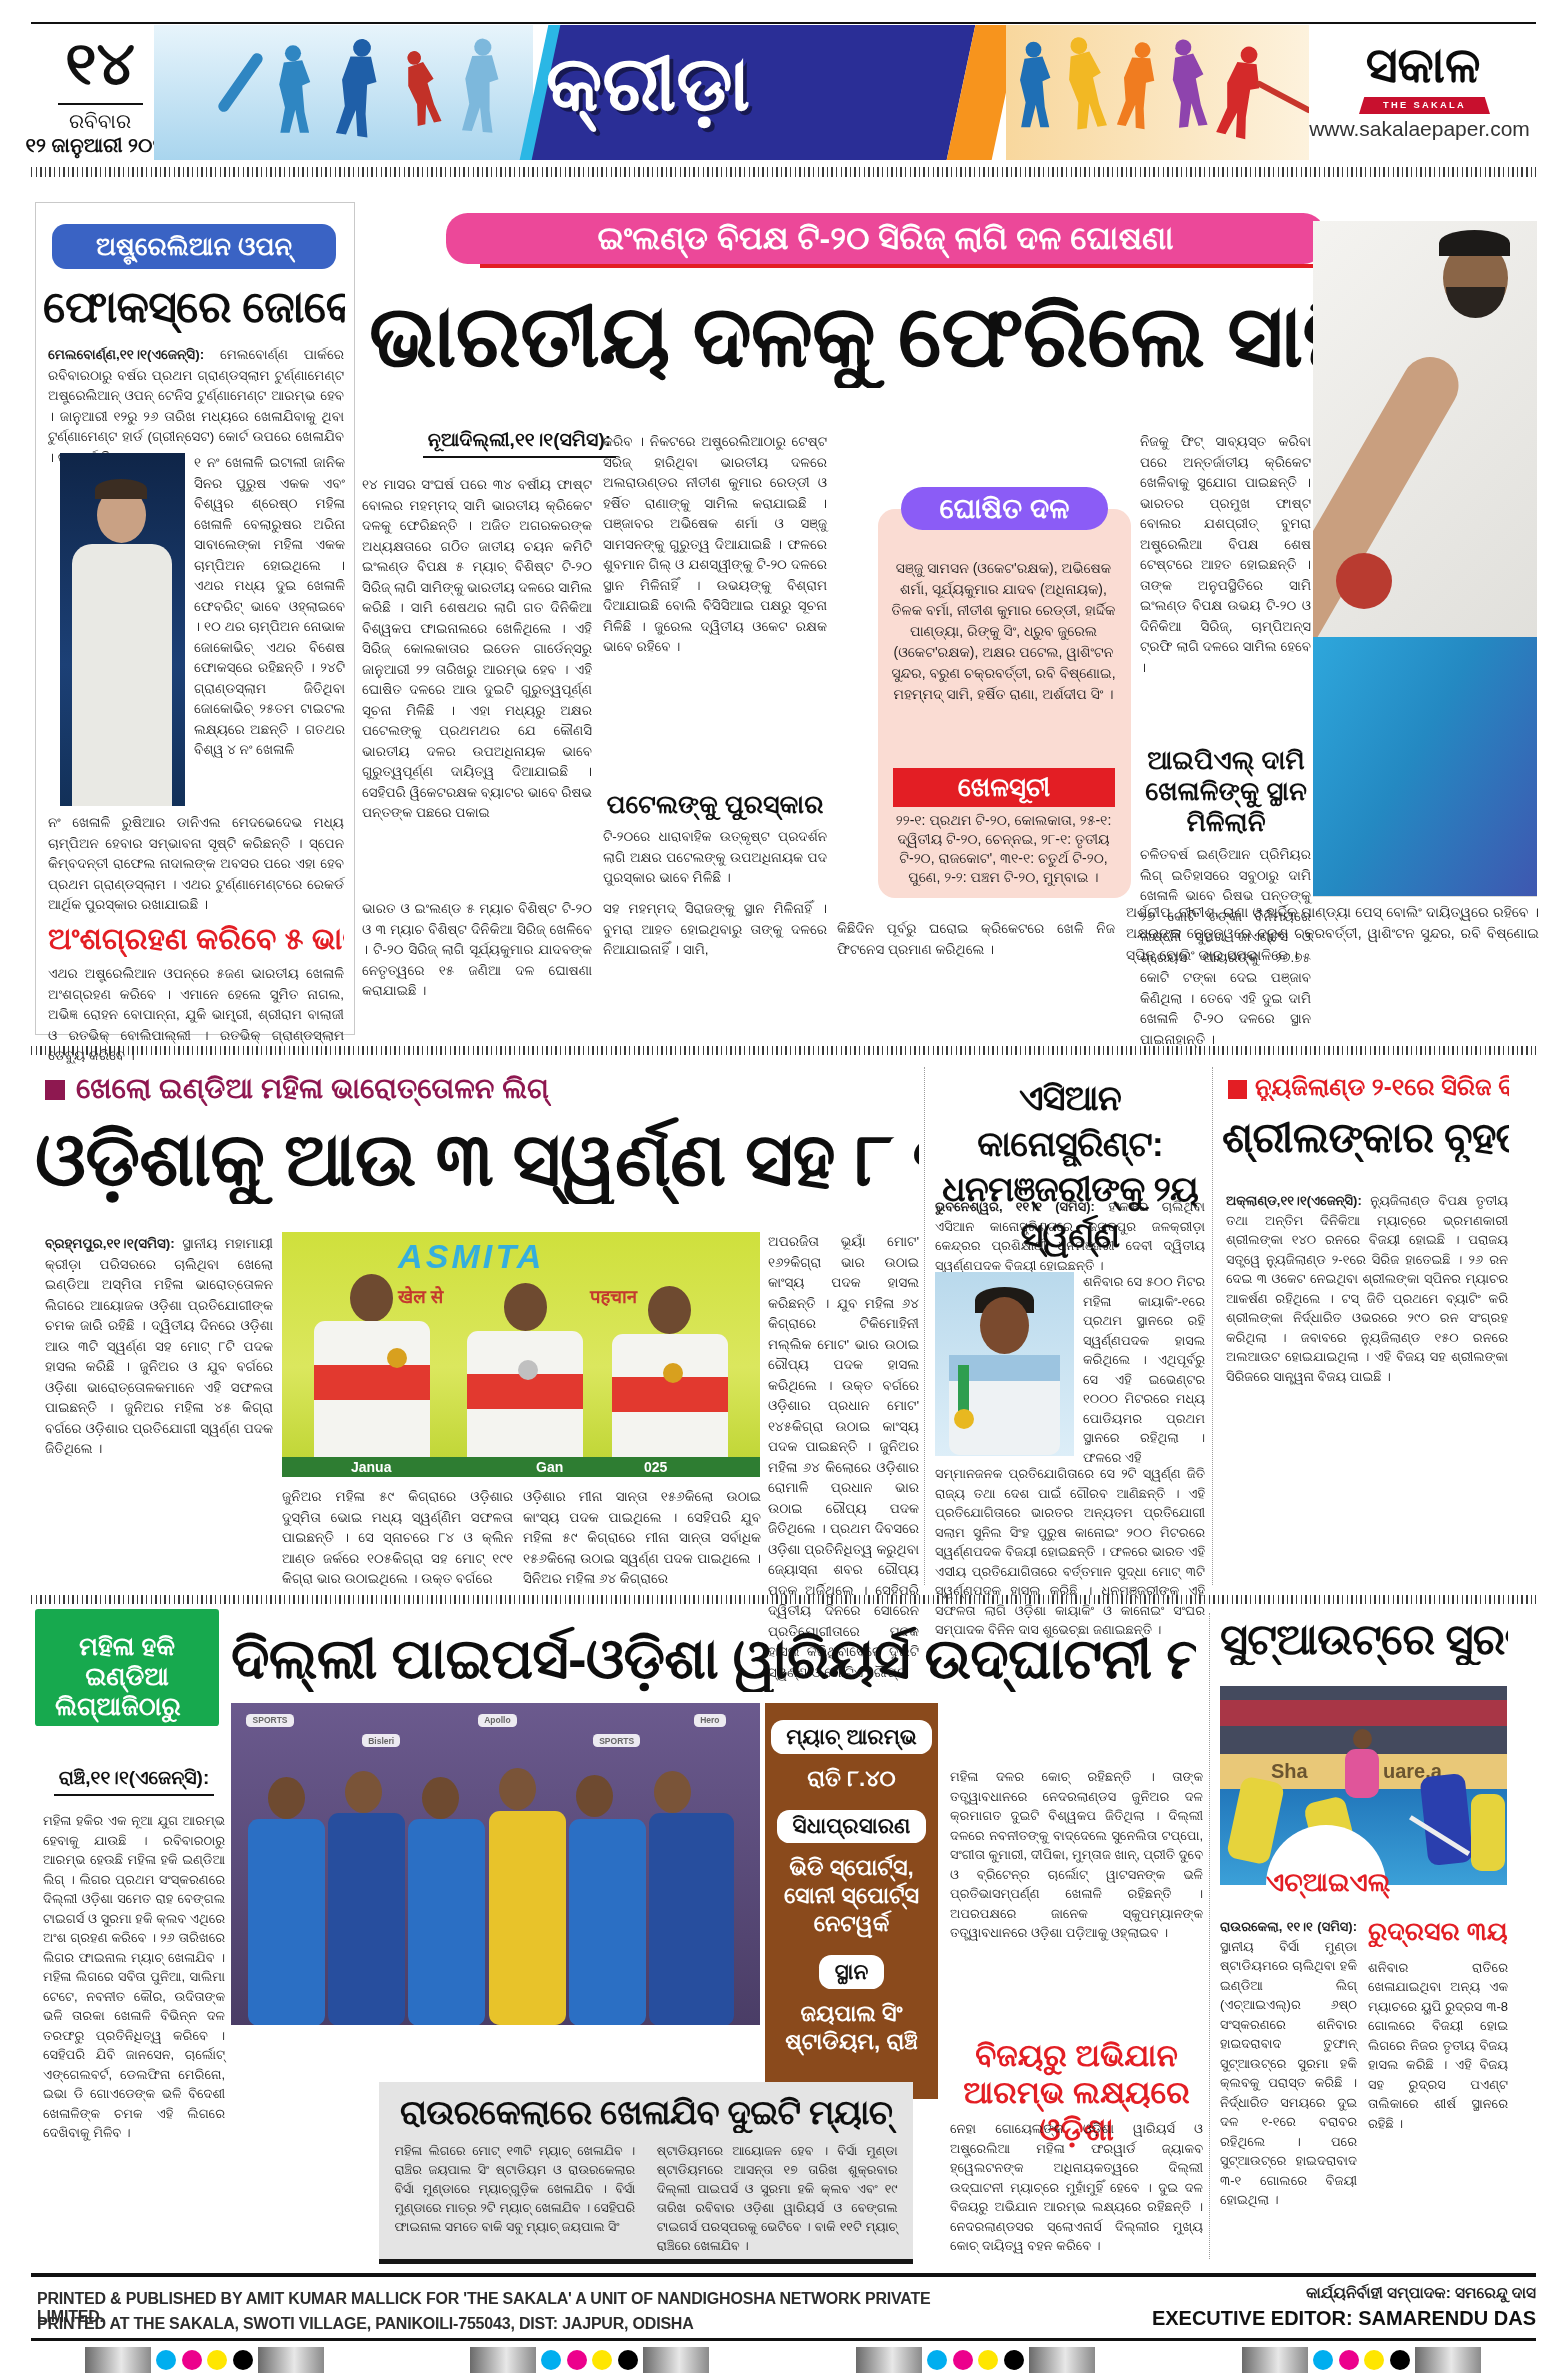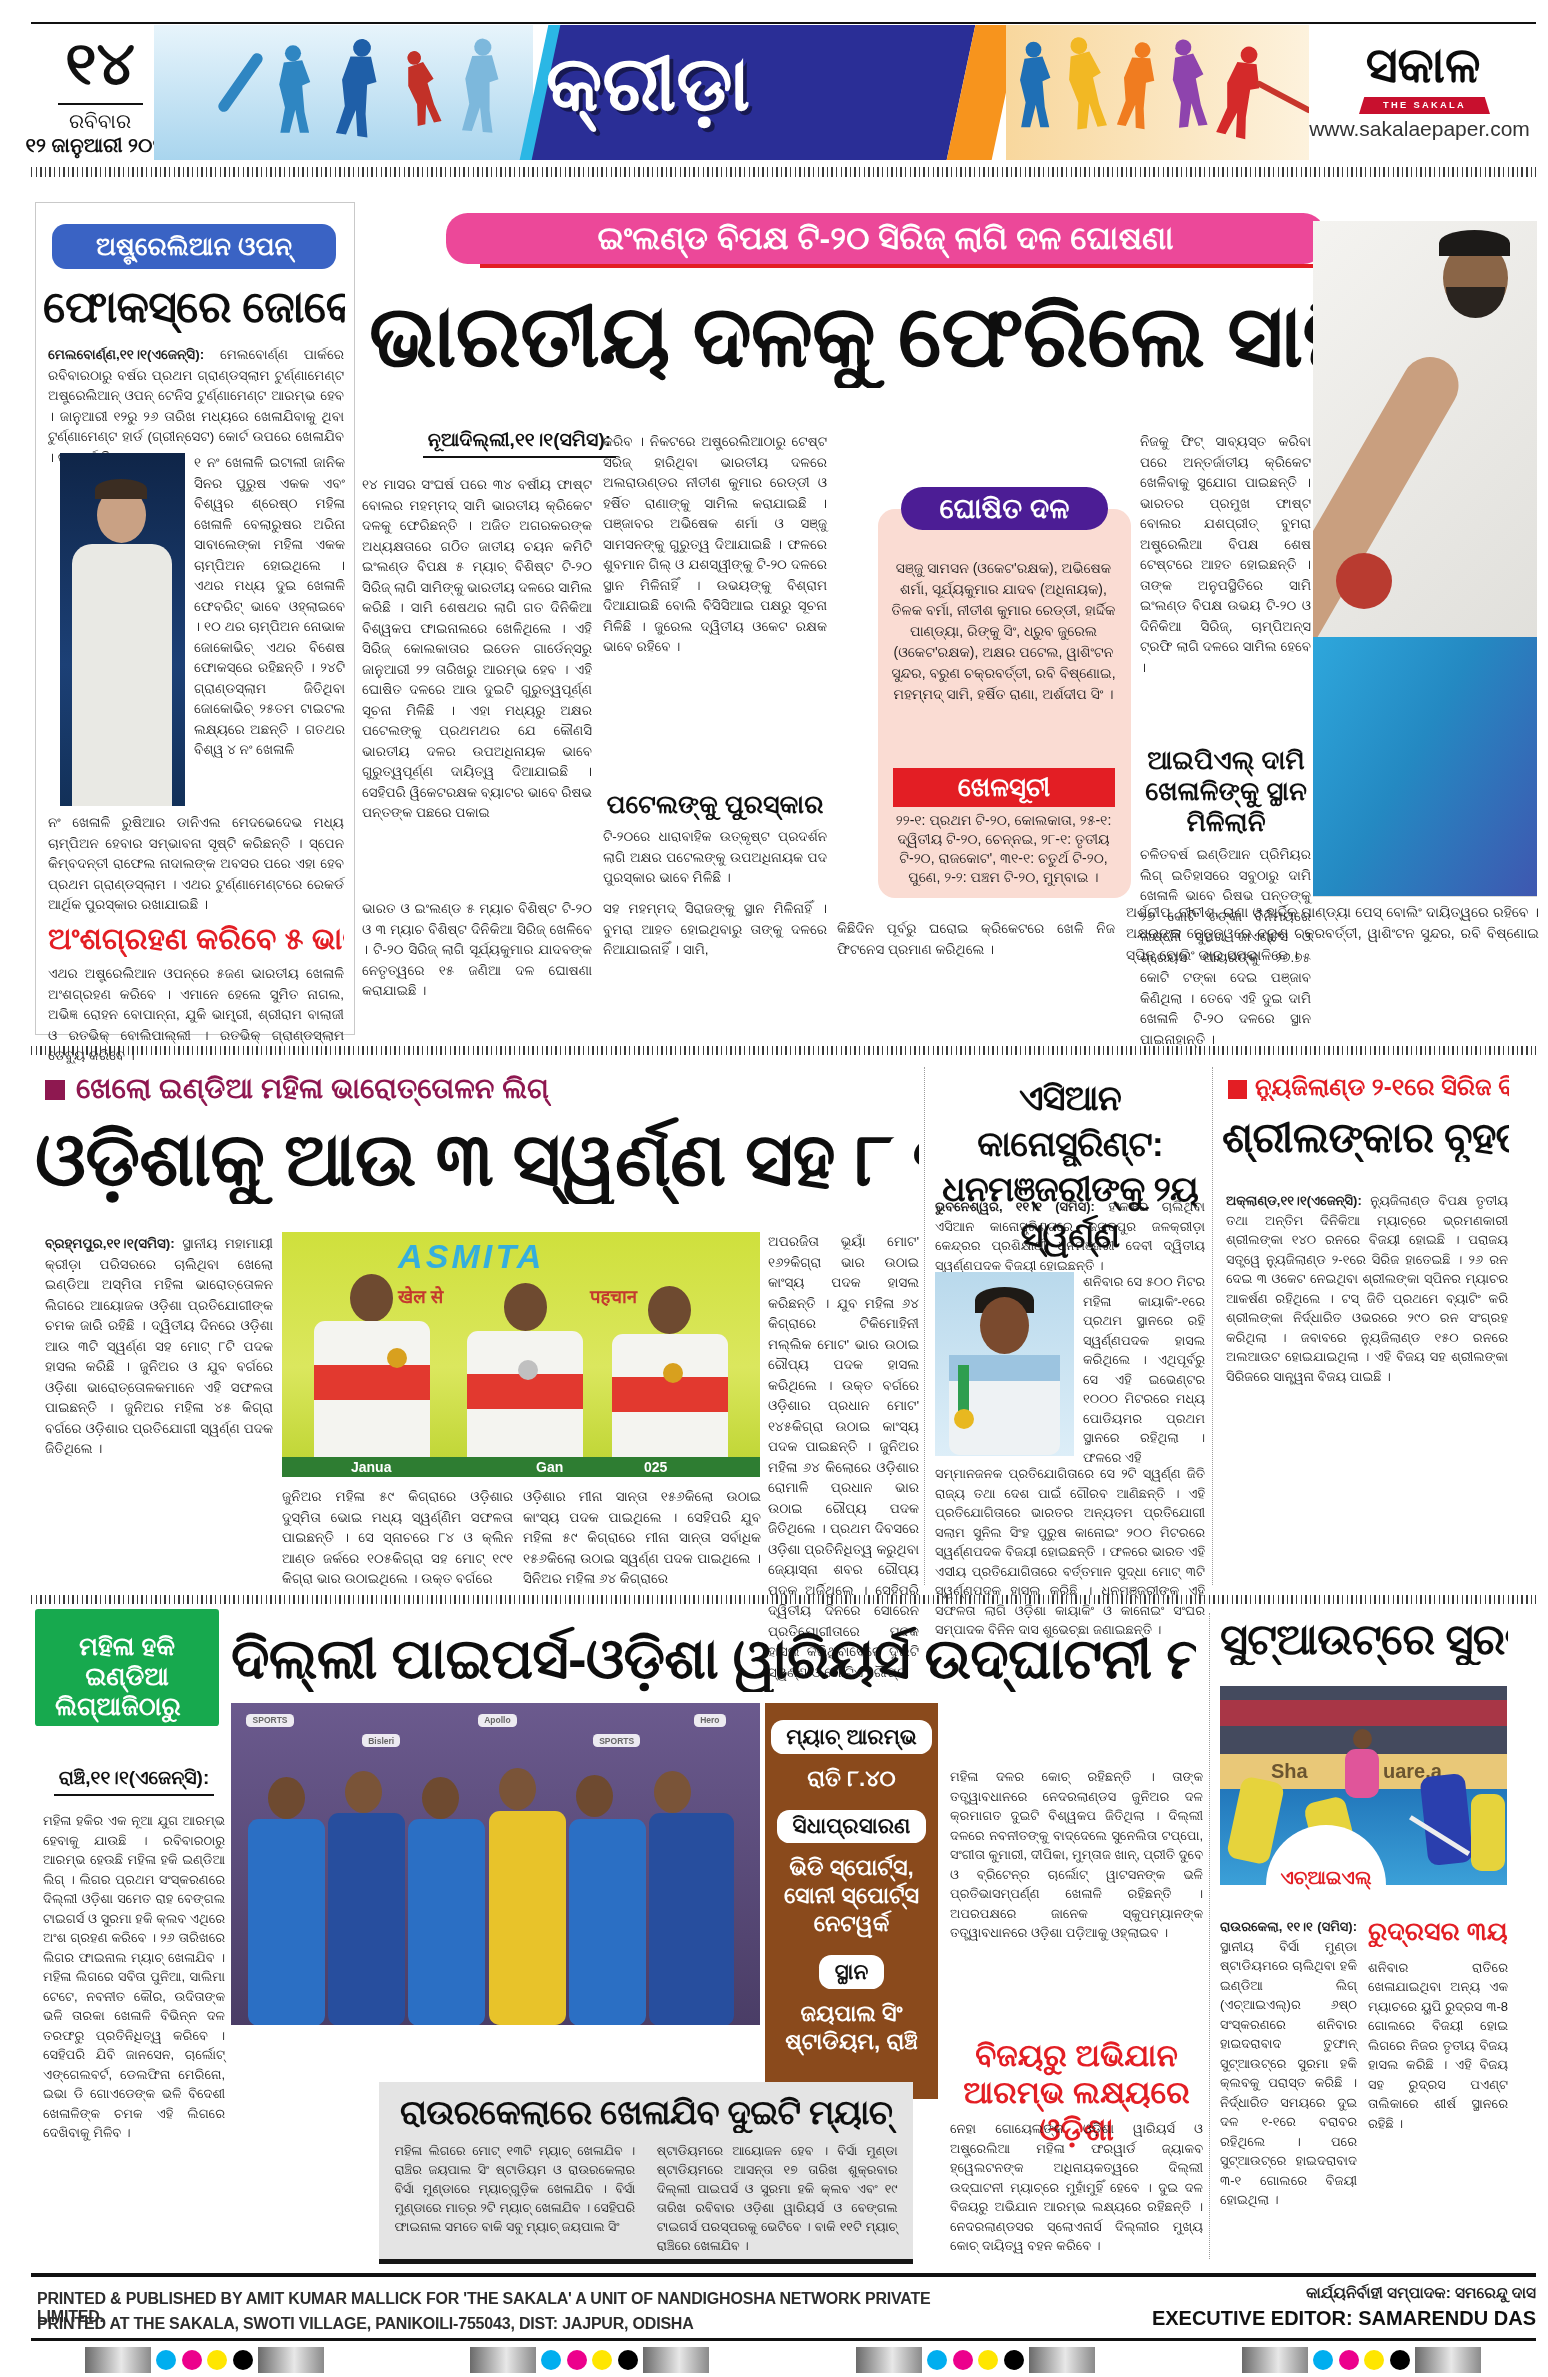--- a/index.html
+++ b/index.html
@@ -152,7 +152,7 @@
   <div class="abs body-text" style="left:603px;top:827px;width:224px;height:68px;">ଟି-୨୦ରେ ଧାରାବାହିକ ଉତ୍କୃଷ୍ଟ ପ୍ରଦର୍ଶନ ଲାଗି ଅକ୍ଷର ପଟେଲଙ୍କୁ ଉପଅଧିନାୟକ ପଦ ପୁରସ୍କାର ଭାବେ ମିଳିଛି ।</div>
 
   <div class="abs" style="left:878px;top:509px;width:253px;height:389px;background:#fadcd3;border-radius:17px;"></div>
-  <div class="abs kicker-pill" style="left:901px;top:487px;width:207px;height:43px;line-height:43px;font-size:28px;background:#4c1d95;border-radius:21.6px;">ଘୋଷିତ ଦଳ</div>
+  <div class="abs kicker-pill" style="left:901px;top:487px;width:207px;height:43px;line-height:43px;font-size:28px;background:#8b5cf6;border-radius:21.6px;">ଘୋଷିତ ଦଳ</div>
   <div class="abs" style="left:888px;top:558px;width:231px;height:205px;font-size:14px;line-height:1.5;text-align:center;color:#1d1d1d;">ସଞ୍ଜୁ ସାମସନ (ଓକେଟ'ରକ୍ଷକ), ଅଭିଷେକ ଶର୍ମା, ସୂର୍ଯ୍ୟକୁମାର ଯାଦବ (ଅଧିନାୟକ), ତିଳକ ବର୍ମା, ନୀତୀଶ କୁମାର ରେଡ୍ଡୀ, ହାର୍ଦ୍ଦିକ ପାଣ୍ଡ୍ୟା, ରିଙ୍କୁ ସିଂ, ଧ୍ରୁବ ଜୁରେଲ (ଓକେଟ'ରକ୍ଷକ), ଅକ୍ଷର ପଟେଲ, ୱାଶିଂଟନ ସୁନ୍ଦର, ବରୁଣ ଚକ୍ରବର୍ତ୍ତୀ, ରବି ବିଷ୍ଣୋଇ, ମହମ୍ମଦ୍ ସାମି, ହର୍ଷିତ ରାଣା, ଅର୍ଶଦୀପ ସିଂ ।</div>
   <div class="abs" style="left:893px;top:768px;width:222px;height:39px;line-height:39px;background:#e31e24;color:#fff;font-weight:800;font-size:26px;text-align:center;">ଖେଳସୂଚୀ</div>
   <div class="abs" style="left:888px;top:811px;width:231px;height:85px;font-size:14px;line-height:1.35;text-align:center;color:#1d1d1d;">୨୨-୧: ପ୍ରଥମ ଟି-୨୦, କୋଲକାତା, ୨୫-୧: ଦ୍ୱିତୀୟ ଟି-୨୦, ଚେନ୍ନଇ, ୨୮-୧: ତୃତୀୟ ଟି-୨୦, ରାଜକୋଟ', ୩୧-୧: ଚତୁର୍ଥ ଟି-୨୦, ପୁଣେ, ୨-୨: ପଞ୍ଚମ ଟି-୨୦, ମୁମ୍ବାଇ ।</div>

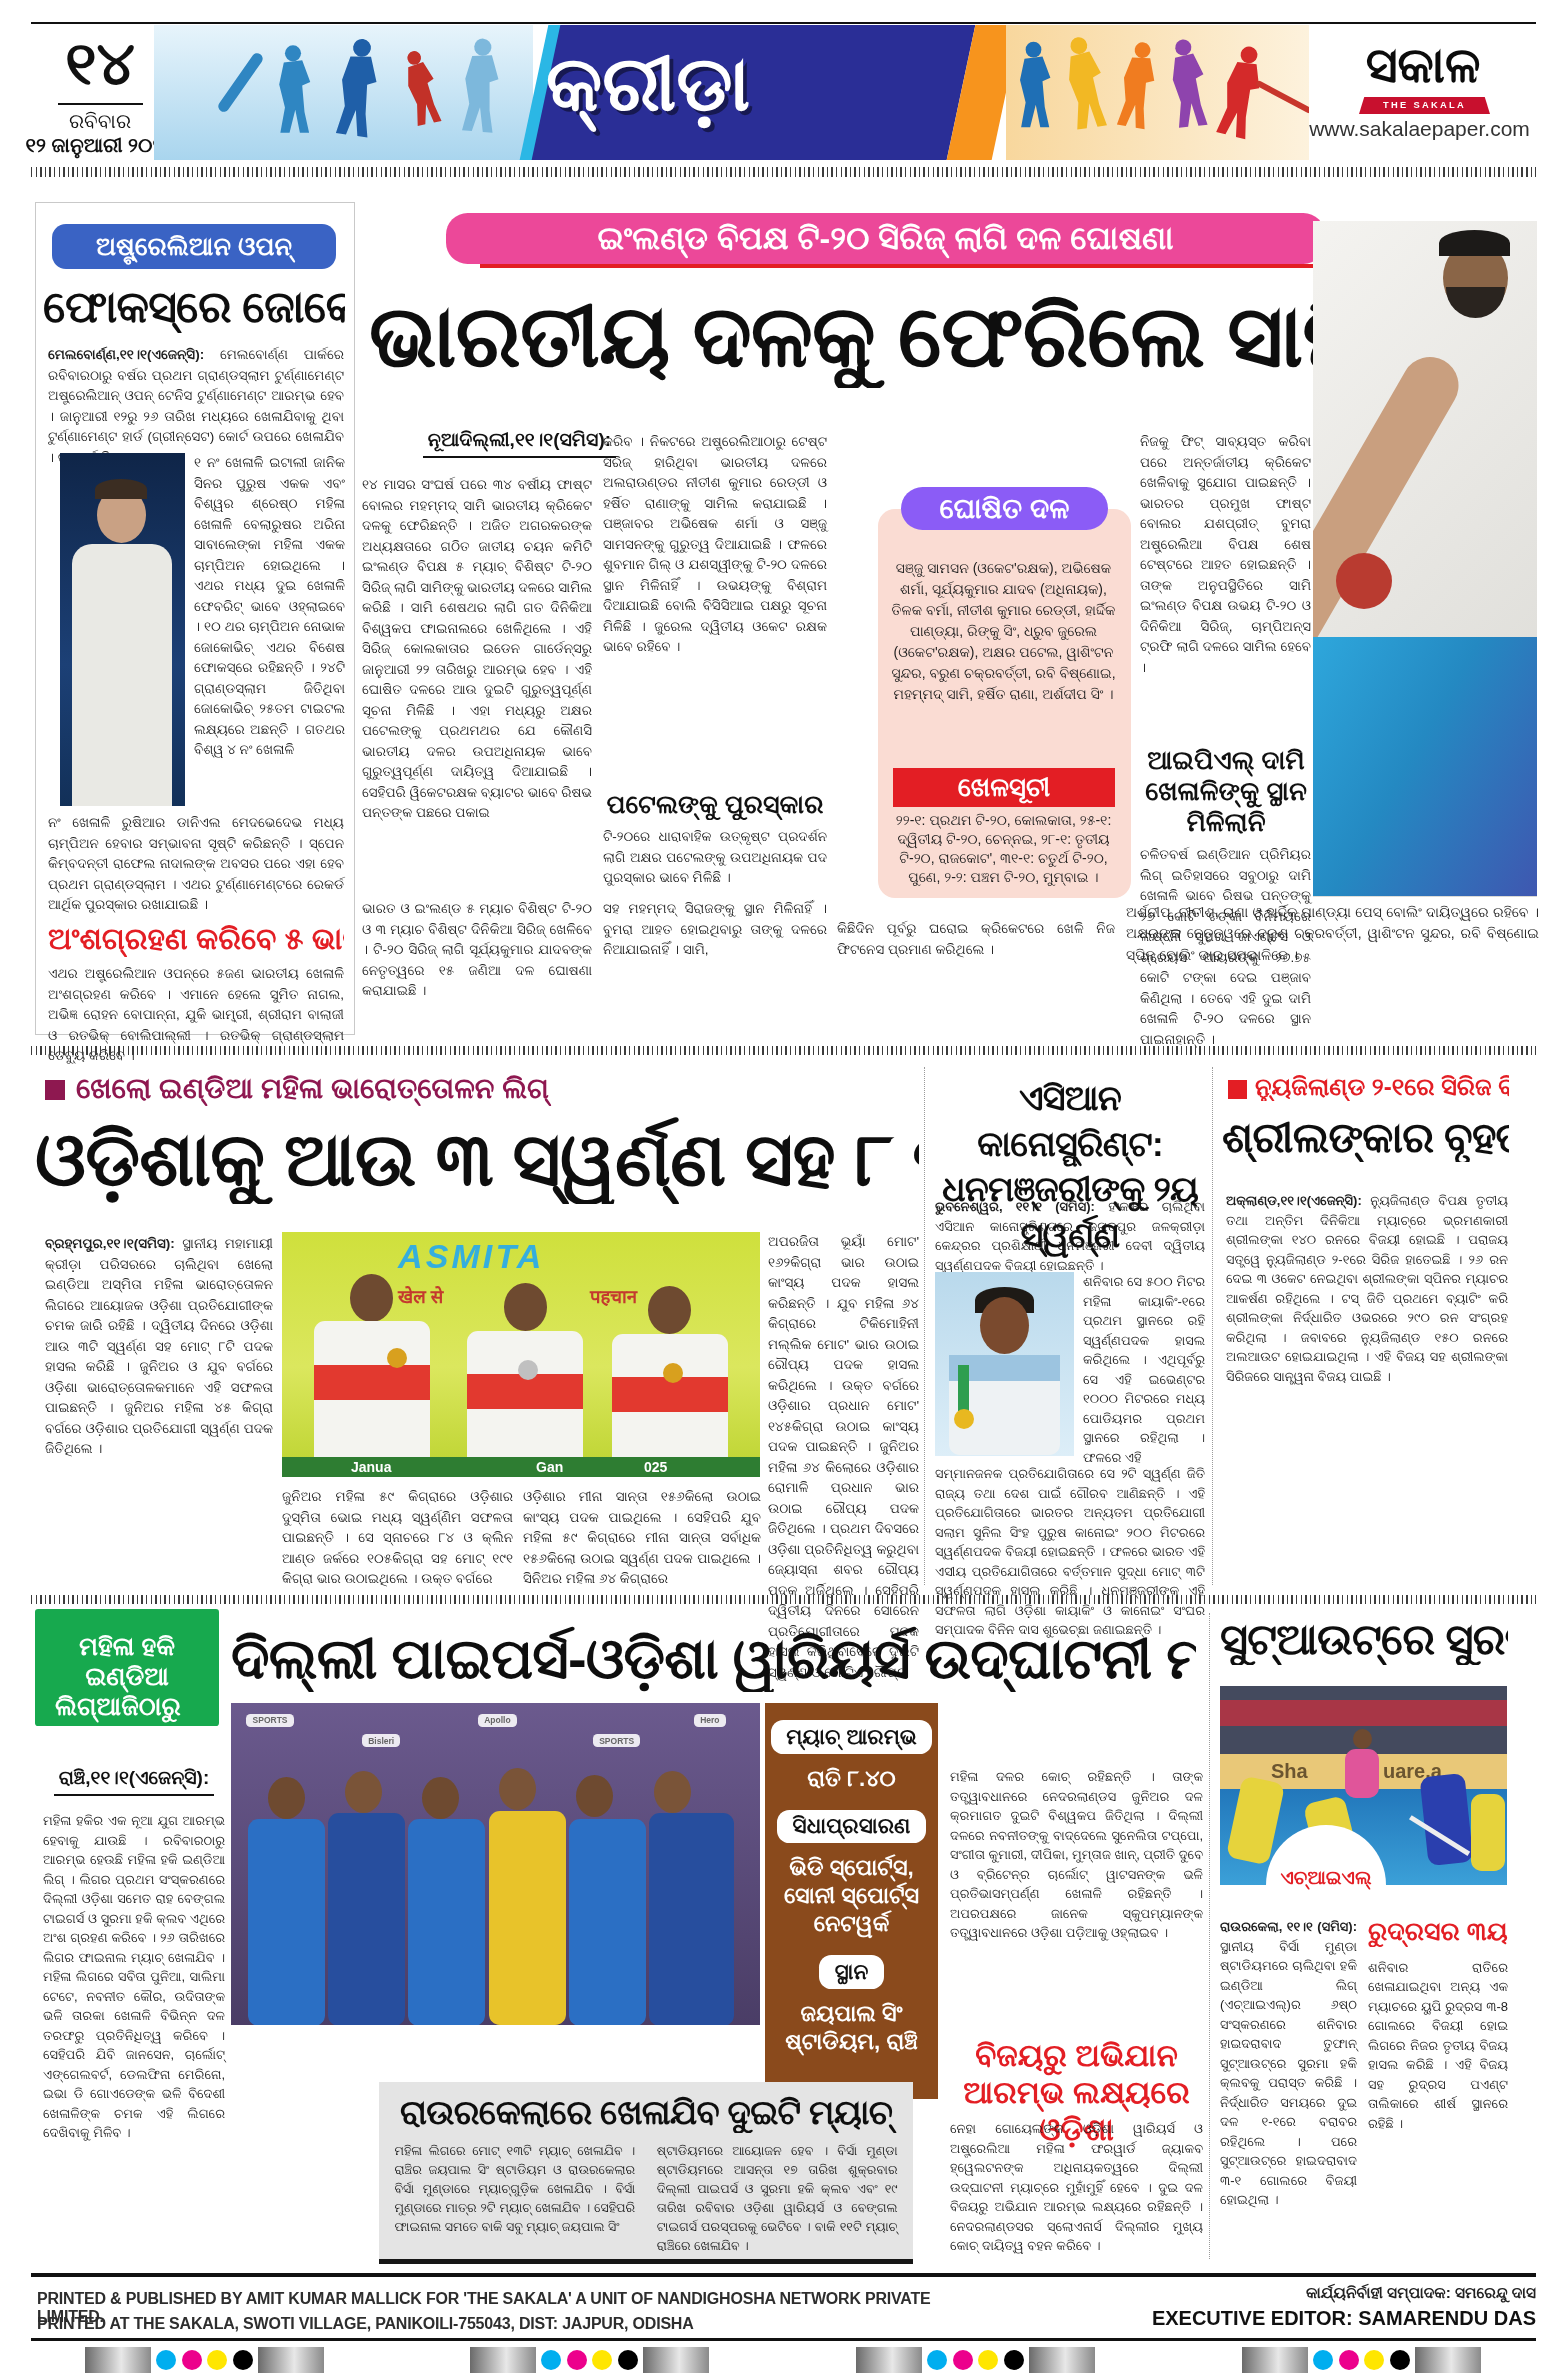--- a/index.html
+++ b/index.html
@@ -312,7 +312,7 @@
     <span class="abs" style="left:185px;top:147px;width:69px;height:5.4px;background:#eee;transform:rotate(32deg);"></span>
   </div>
   <div class="abs" style="left:1266px;top:1825px;width:120px;height:85px;background:#fff;border-radius:60px 60px 0 0;z-index:5;text-align:center;">
-    <span style="display:inline-block;margin-top:42px;color:#e31e24;font-weight:800;font-size:19px;">ଏଚ୍‌ଆଇଏଲ୍</span>
+    <span style="display:inline-block;margin-top:42px;color:#e31e24;font-weight:800;font-size:26px;">ଏଚ୍‌ଆଇଏଲ୍</span>
   </div>
 
   <div class="abs body-sm" style="left:1220px;top:1917px;width:137px;height:344px;">

